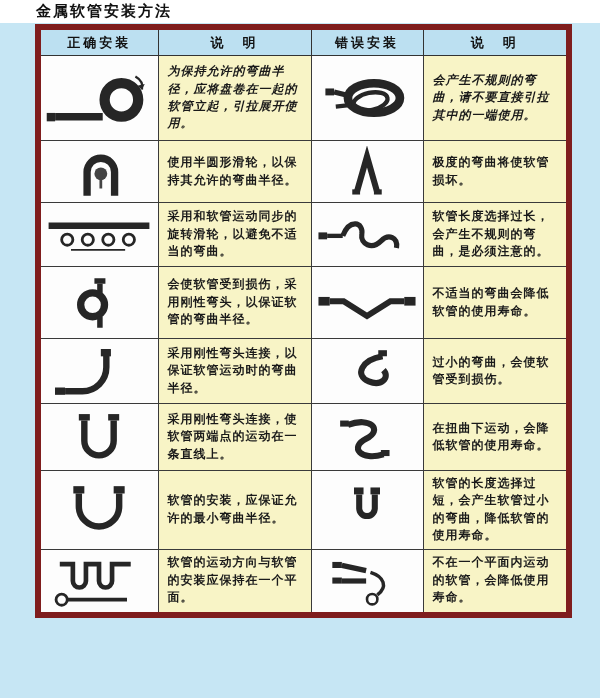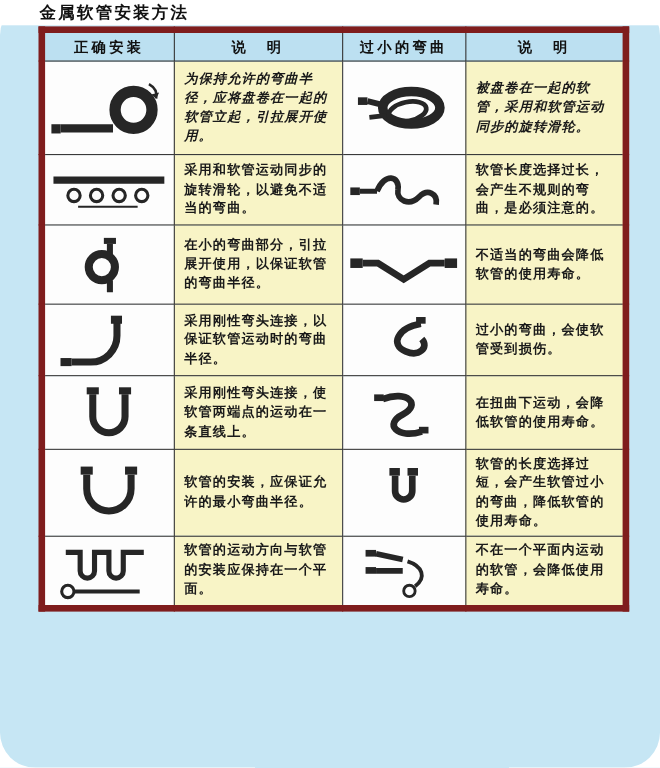--- a/index.html
+++ b/index.html
@@ -4,7 +4,7 @@
 <style>
   html,body{margin:0;padding:0;}
   .page{position:relative;width:600px;height:698px;background:#ffffff;
-        font-family:"DejaVu Sans",sans-serif;overflow:hidden;border-radius:32px;}
+        font-family:"DejaVu Sans",sans-serif;overflow:hidden;}
   .blue-bg{position:absolute;left:0;top:23px;width:600px;height:675px;background:#c6e6f4;}
   .title{position:absolute;left:36px;top:2px;font-size:15px;font-weight:bold;
          color:#111;letter-spacing:2px;font-family:"DejaVu Serif",serif;}

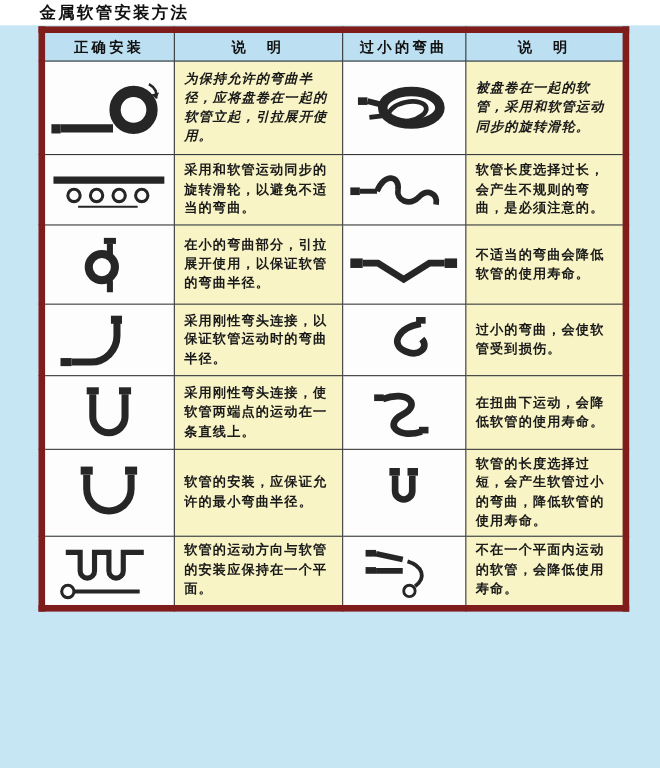--- a/index.html
+++ b/index.html
@@ -40,7 +40,7 @@
         <tr>
       <th>正确安装</th>
       <th>说　明</th>
-      <th>过小的弯曲</th>
+      <th>错误安装</th>
       <th>说　明</th>
     </tr>
 

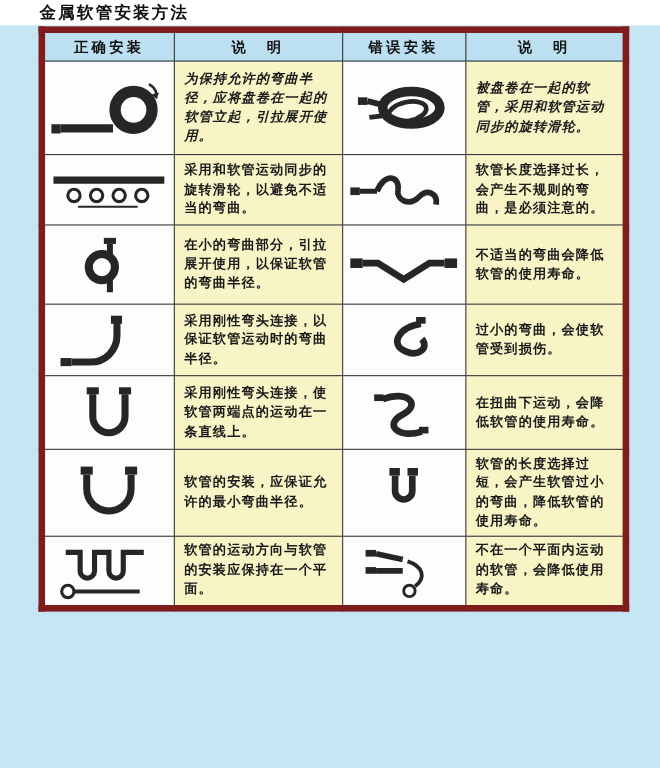--- a/index.html
+++ b/index.html
@@ -64,7 +64,7 @@
           <path d="M24 46 l18 -2" stroke="#262626" stroke-width="5" fill="none"></path>
         </svg>
       </td>
-      <td class="desc">被盘卷在一起的软管，采用和软管运动同步的旋转滑轮。</td>
+      <td class="desc">会产生不规则的弯曲，请不要直接引拉其中的一端使用。</td>
     </tr>
 
 

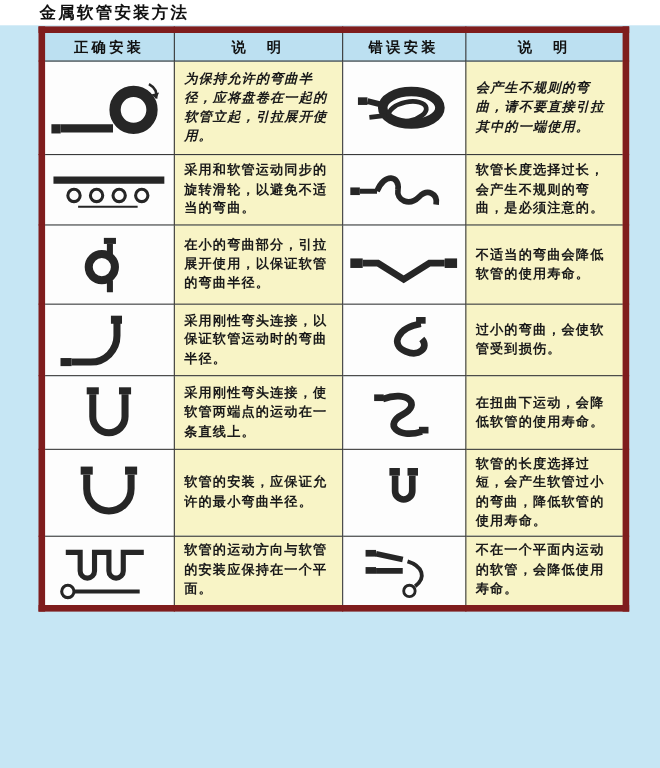--- a/index.html
+++ b/index.html
@@ -67,6 +67,24 @@
       <td class="desc">会产生不规则的弯曲，请不要直接引拉其中的一端使用。</td>
     </tr>
 
+    <tr class="r2">
+      <td class="img">
+        <svg class="art" width="110" height="52" viewBox="0 0 120 52">
+          <path d="M47 52 V26 a15 15 0 0 1 30 0 V52" stroke="#262626" stroke-width="8" fill="none"></path>
+          <circle cx="62" cy="28" r="7" fill="#444"></circle>
+          <path d="M62 28 v16" stroke="#444" stroke-width="3" fill="none"></path>
+        </svg>
+      </td>
+      <td class="desc">使用半圆形滑轮，以保持其允许的弯曲半径。</td>
+      <td class="img">
+        <svg class="art" width="104" height="52" viewBox="0 0 120 52">
+          <path d="M48 50 L60 8 L72 50" stroke="#262626" stroke-width="7" fill="none" stroke-linejoin="miter"></path>
+          <rect x="43" y="46" width="9" height="6" fill="#262626"></rect>
+          <rect x="68" y="46" width="9" height="6" fill="#262626"></rect>
+        </svg>
+      </td>
+      <td class="desc">极度的弯曲将使软管损坏。</td>
+    </tr>
 
     <tr class="r3">
       <td class="img">

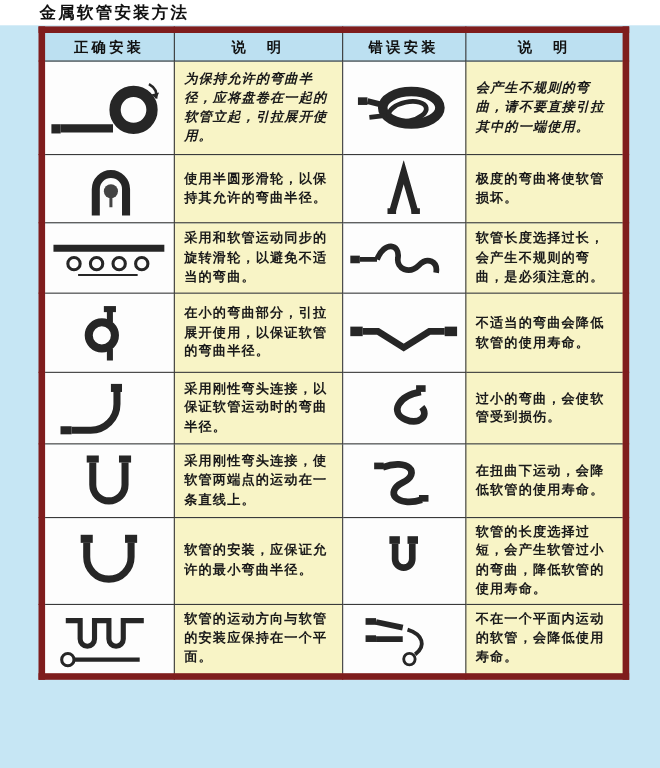--- a/index.html
+++ b/index.html
@@ -117,7 +117,7 @@
           <path d="M61 44 v12" stroke="#262626" stroke-width="6" fill="none"></path>
         </svg>
       </td>
-      <td class="desc">在小的弯曲部分，引拉展开使用，以保证软管的弯曲半径。</td>
+      <td class="desc">会使软管受到损伤，采用刚性弯头，以保证软管的弯曲半径。</td>
       <td class="img">
         <svg class="art" width="104" height="58" viewBox="0 0 120 58">
           <rect x="4" y="22" width="13" height="10" fill="#262626"></rect>

